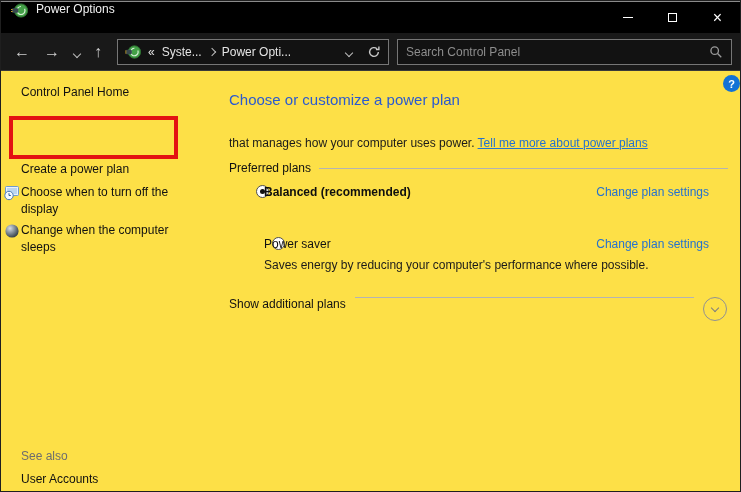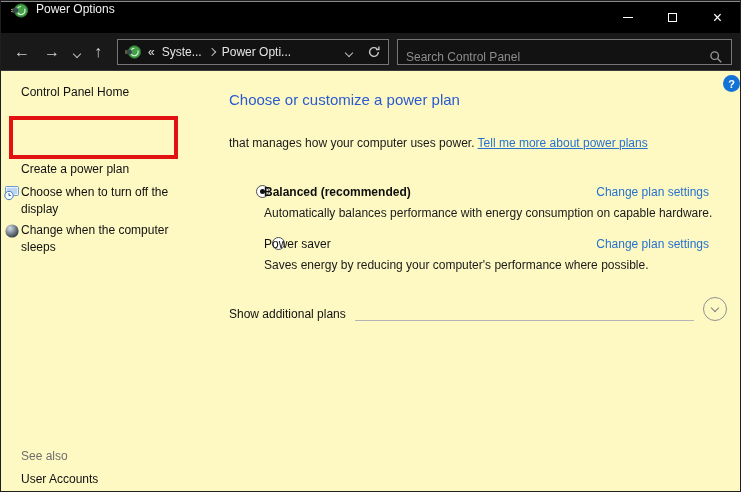--- a/index.html
+++ b/index.html
@@ -40,7 +40,7 @@
   .addressbar .spacer { flex:1; }
   .searchbox {
     margin-left:8px; flex:1; height:26px; border:1px solid #767676; background:#121212;
-    display:flex; align-items:flex-end; padding:0 8px; margin-right:2px;
+    display:flex; align-items:center; padding:0 8px; margin-right:2px;
   }
   .searchbox input {
     flex:1; background:transparent; border:none; outline:none;

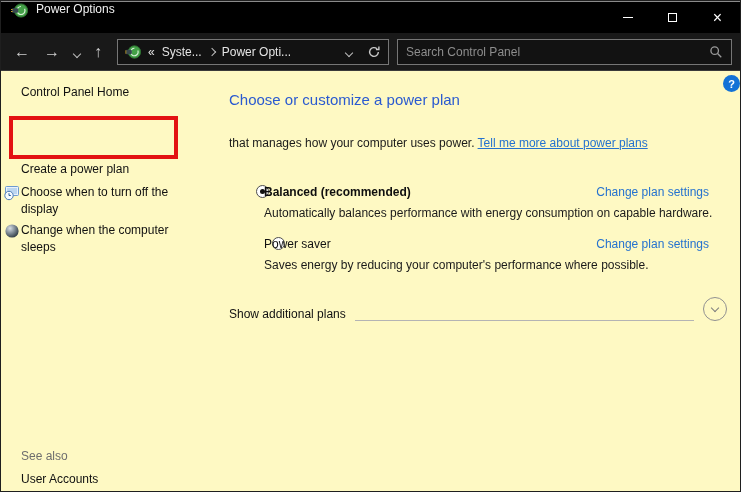--- a/index.html
+++ b/index.html
@@ -48,7 +48,7 @@
   }
   .searchbox input::placeholder { color:#8d8d8d; }
   
-  .content { position:absolute; left:0; top:70px; right:0; bottom:0; background:#fef9c3; color:#111; font-size:12px;padding-left:13px; }
+  .content { position:absolute; left:0; top:70px; right:0; bottom:0; background:#fde047; color:#111; font-size:12px;padding-left:13px; }
   .abs { position:absolute; }
   
   .side-item { color:#111; line-height:17px; }

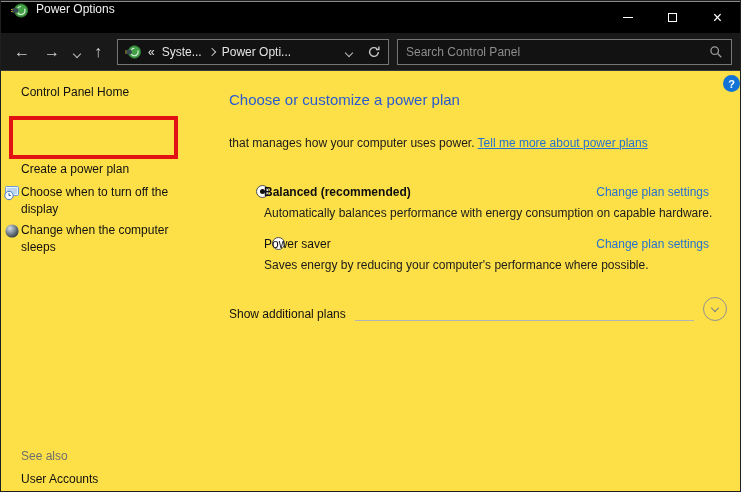--- a/index.html
+++ b/index.html
@@ -180,6 +180,10 @@
       <span>that manages how your computer uses power. </span><a class="link u">Tell me more about power plans</a>
     </div>
 
+    <div class="abs section-row" style="left:228px; top:90px; width:499px;">
+      <span>Preferred plans</span>
+      <span class="section-line"></span>
+    </div>
 
     
     <span class="abs radio selected" style="left:242px; top:114px;"></span>

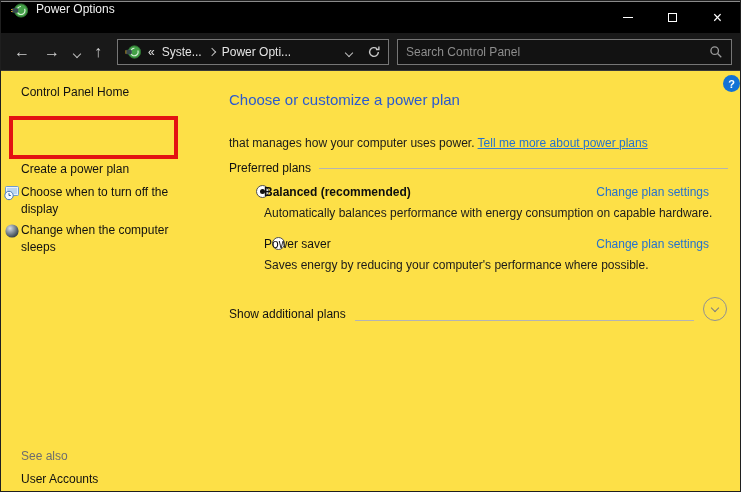--- a/index.html
+++ b/index.html
@@ -189,7 +189,6 @@
     <span class="abs radio selected" style="left:242px; top:114px;"></span>
     <span class="abs plan-name" style="left:263px; top:114px;">Balanced (recommended)</span>
     <a class="abs link" style="right:31px; top:114px;">Change plan settings</a>
-    <div class="abs body-text" style="left:263px; top:135px;">Automatically balances performance with energy consumption on capable hardware.</div>
 
     
     <span class="abs radio" style="left:242px; top:166px;"></span>

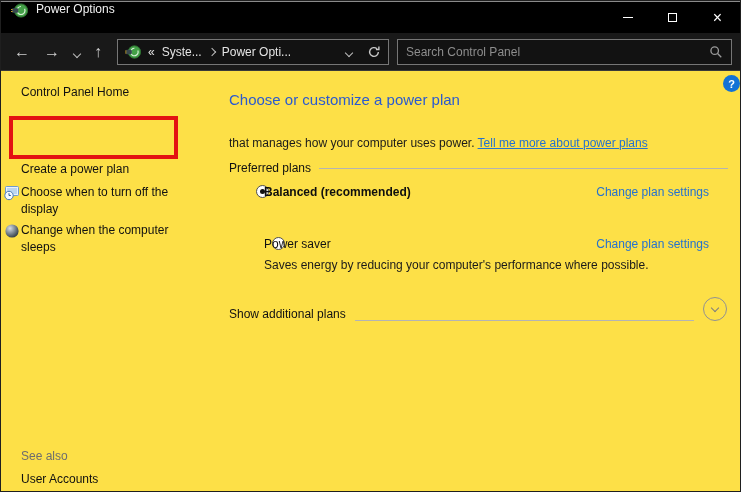--- a/index.html
+++ b/index.html
@@ -70,7 +70,7 @@
     width:17px; height:17px; border-radius:50%; background:#1272d6; color:#fff;
     font-size:11px; font-weight:bold; display:flex; align-items:center; justify-content:center;
   }
-  .additional-row { display:flex; align-items:flex-end; gap:9px; }
+  .additional-row { display:flex; align-items:flex-start; gap:9px; }
   .chev-circle { width:24px; height:24px; border:1.5px solid #919191; border-radius:50%; display:flex; align-items:center; justify-content:center; flex:0 0 auto; }
   .chev-circle .chev { border-color:#7e7e7e; margin-top:-3px; }
 </style>

